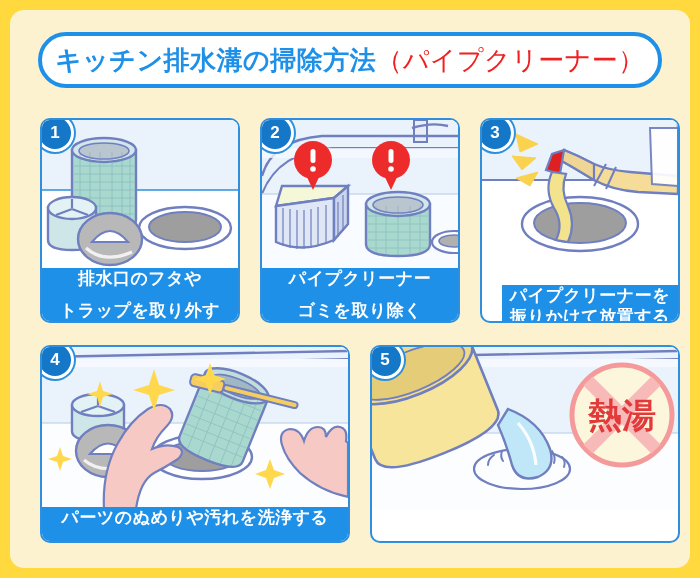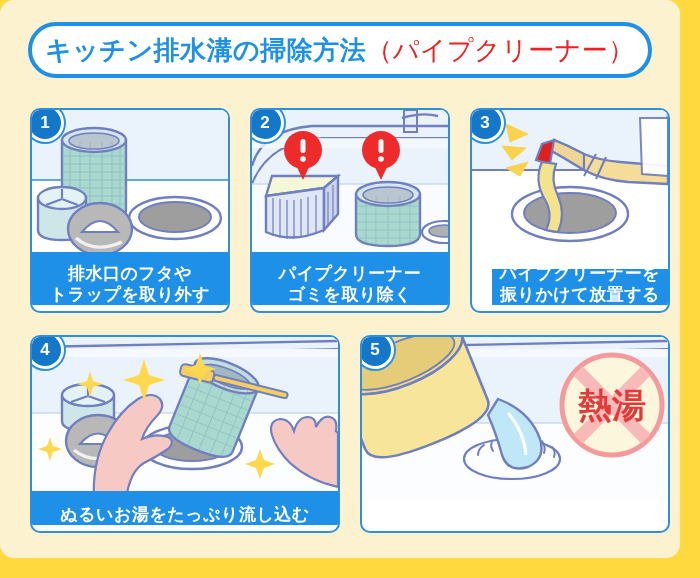--- a/index.html
+++ b/index.html
@@ -13,6 +13,7 @@
     position:absolute;left:0;top:0;width:700px;height:578px;
     background:#FFD93D;
     box-sizing:border-box;
+    padding:10px;
   }
   .inner{
     position:relative;

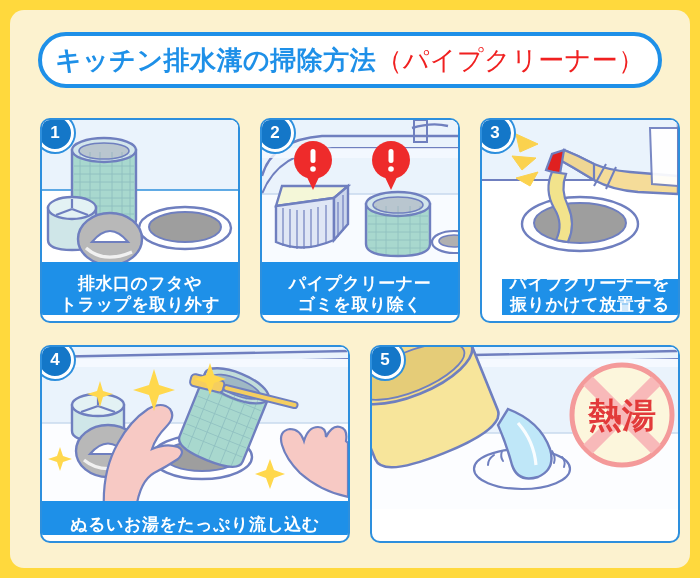--- a/index.html
+++ b/index.html
@@ -56,12 +56,12 @@
     background:#FFFFFF;
   }
   .caption{
-    position:absolute;left:0;right:0;bottom:6px;
+    position:absolute;left:0;right:0;bottom:0;
     background:#1E90E8;
     color:#FFFFFF;
     font-size:17px;font-weight:bold;
     display:flex;flex-direction:column;
-    align-items:center;justify-content:flex-end;
+    align-items:center;justify-content:space-between;
     line-height:1.25;
     letter-spacing:0.5px;
   }

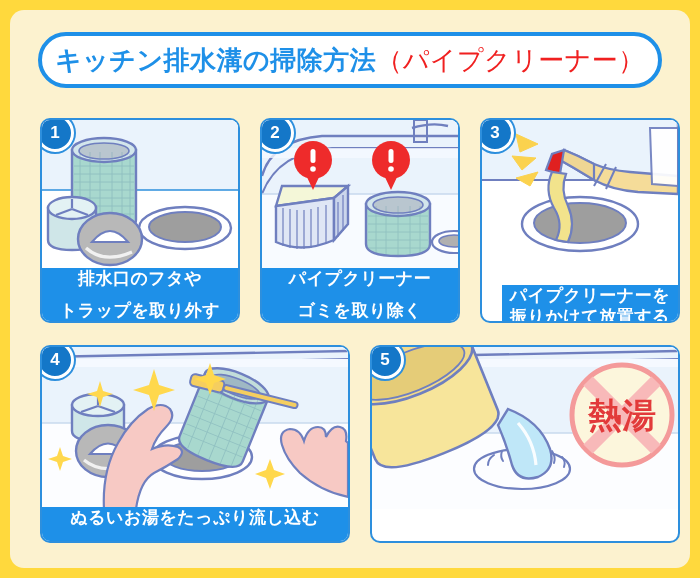--- a/index.html
+++ b/index.html
@@ -312,7 +312,7 @@
       </svg>
     </div>
     <div class="caption single" style="height:34px;">
-      <span>ぬるいお湯をたっぷり流し込む</span>
+      <span>パーツのぬめりや汚れを洗浄する</span>
     </div>
   </div>
 

